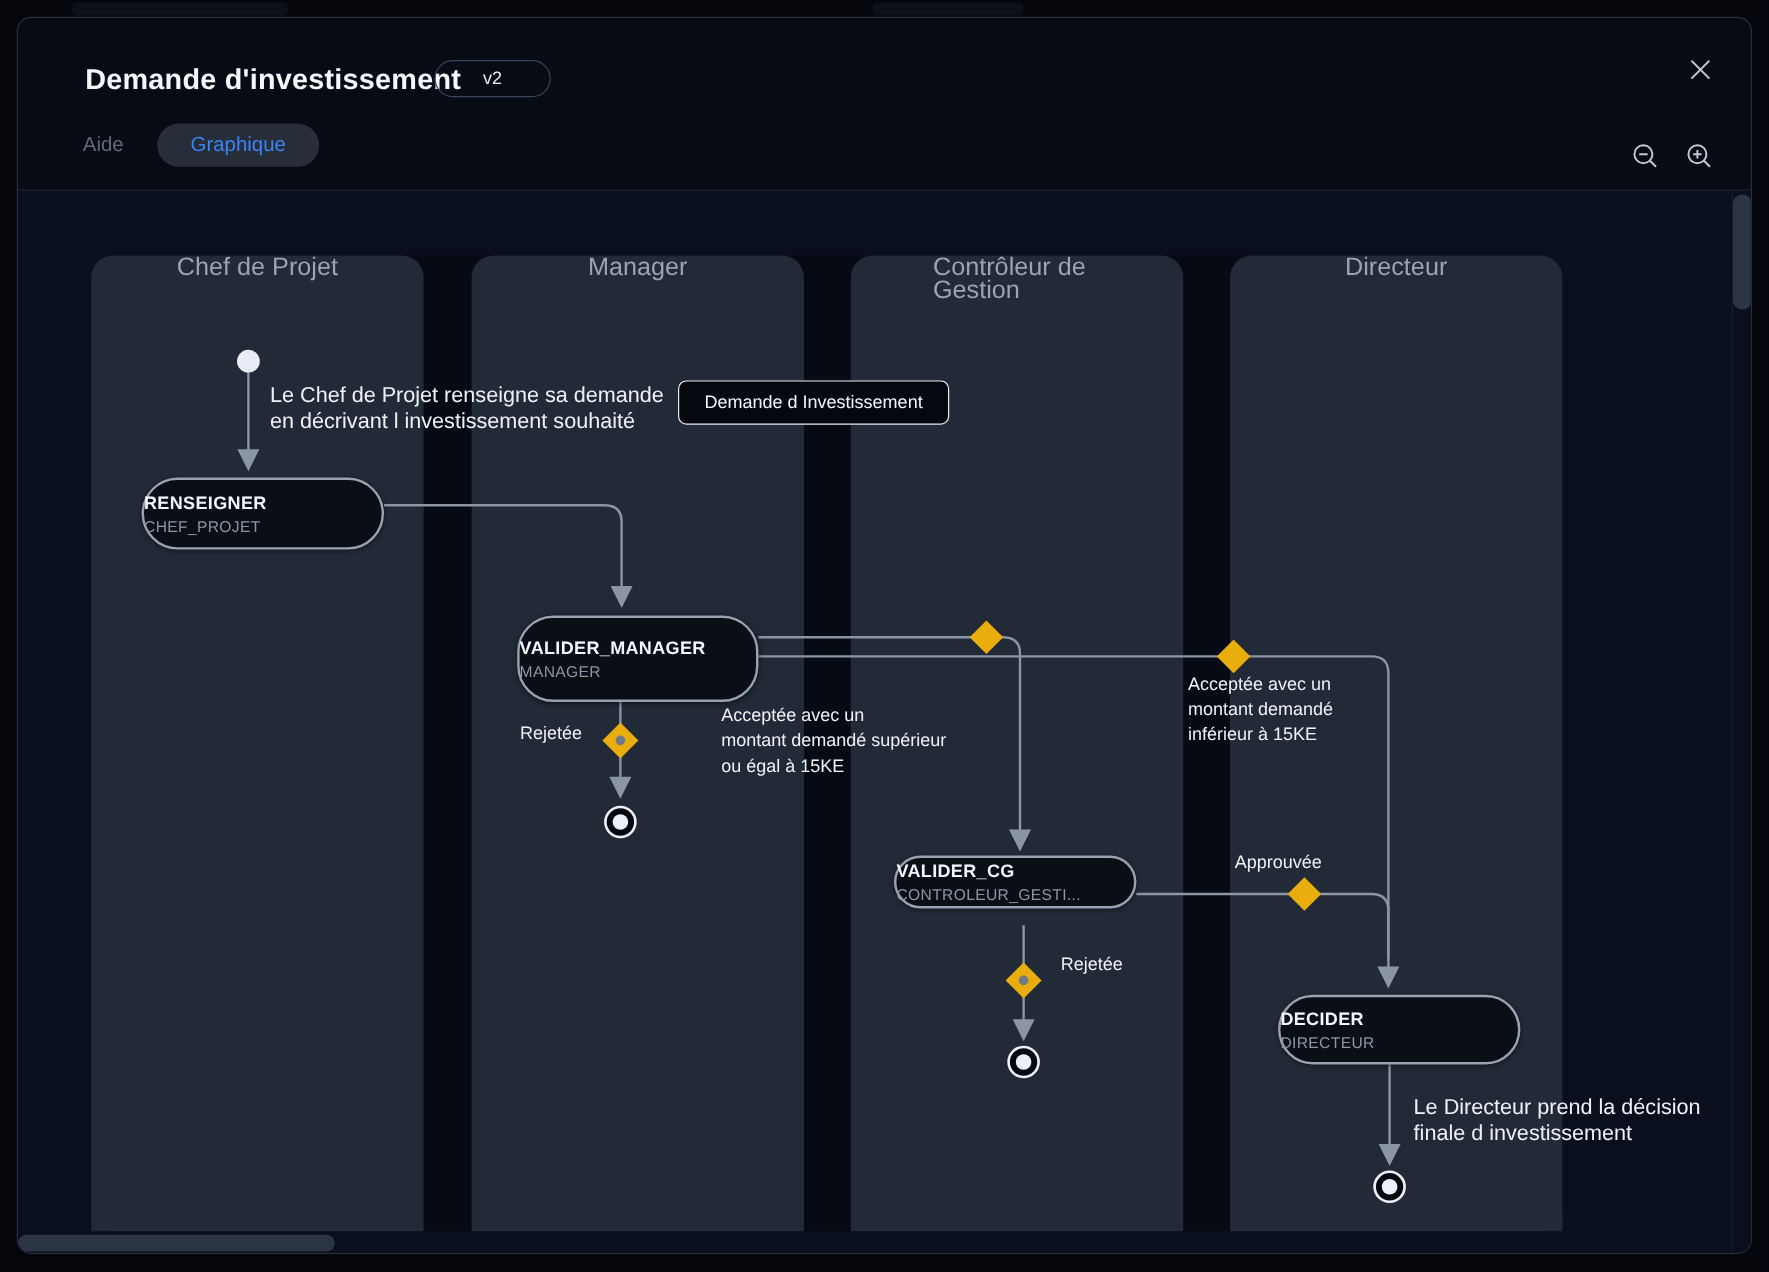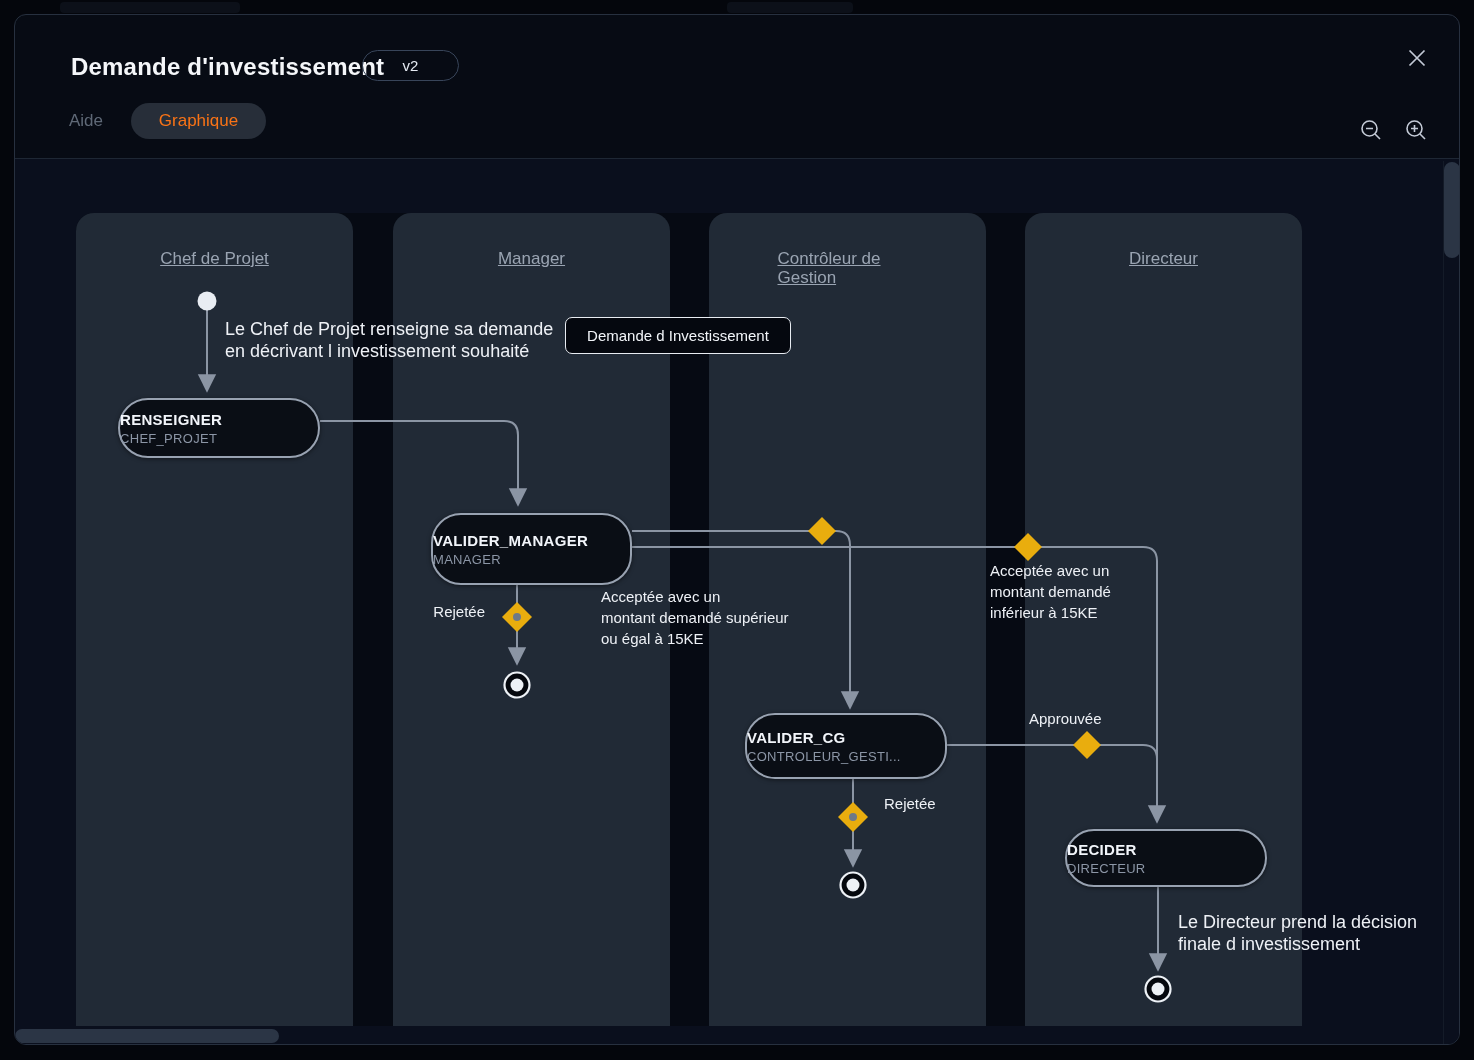--- a/index.html
+++ b/index.html
@@ -32,7 +32,7 @@
   .tab-pill{
     position:absolute;left:116px;top:88px;height:36px;min-width:135px;
     box-sizing:border-box;background:#272e39;border-radius:18px;
-    color:#f97316;font-size:17px;display:flex;align-items:center;justify-content:center;
+    color:#3b82f6;font-size:17px;display:flex;align-items:center;justify-content:center;
     padding:0 22px;
   }
   .icon-btn{position:absolute;width:26px;height:26px;display:flex;align-items:center;justify-content:center}

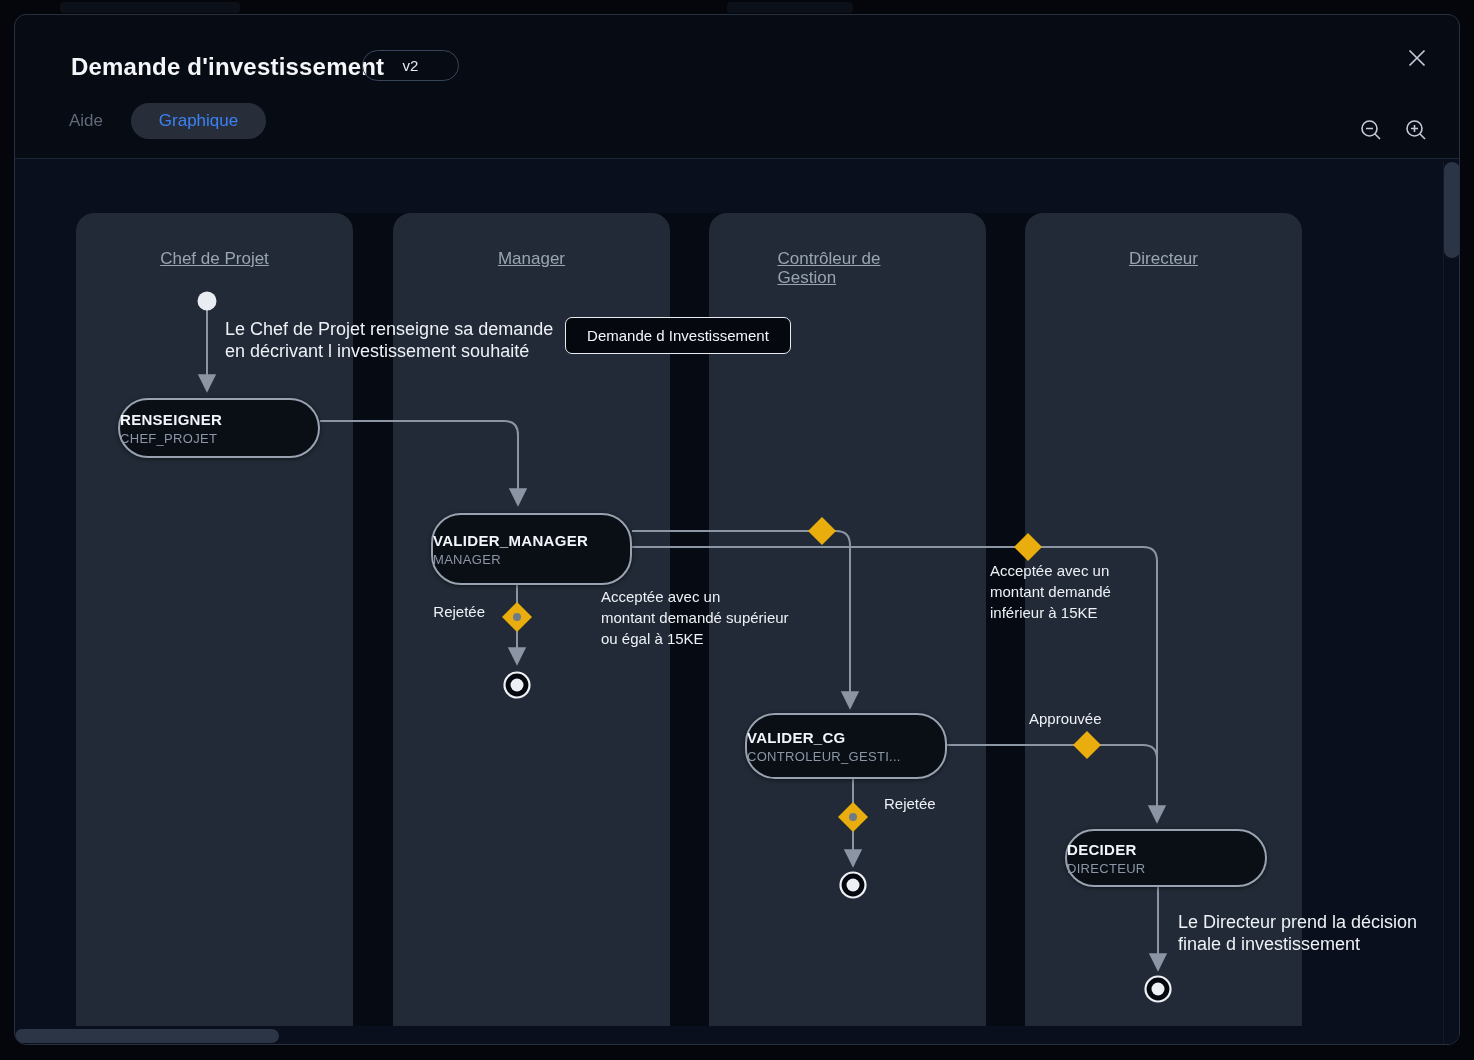--- a/index.html
+++ b/index.html
@@ -54,7 +54,7 @@
     display:flex;justify-content:center;align-items:flex-start;
   }
   .lane-title{
-    margin-top:36px;max-width:140px;color:#9aa4b2;font-size:17px;line-height:19px;text-decoration:underline;
+    max-width:140px;color:#9aa4b2;font-size:21px;line-height:19px;
   }
   .svg-layer{position:absolute;left:0;top:0}
 

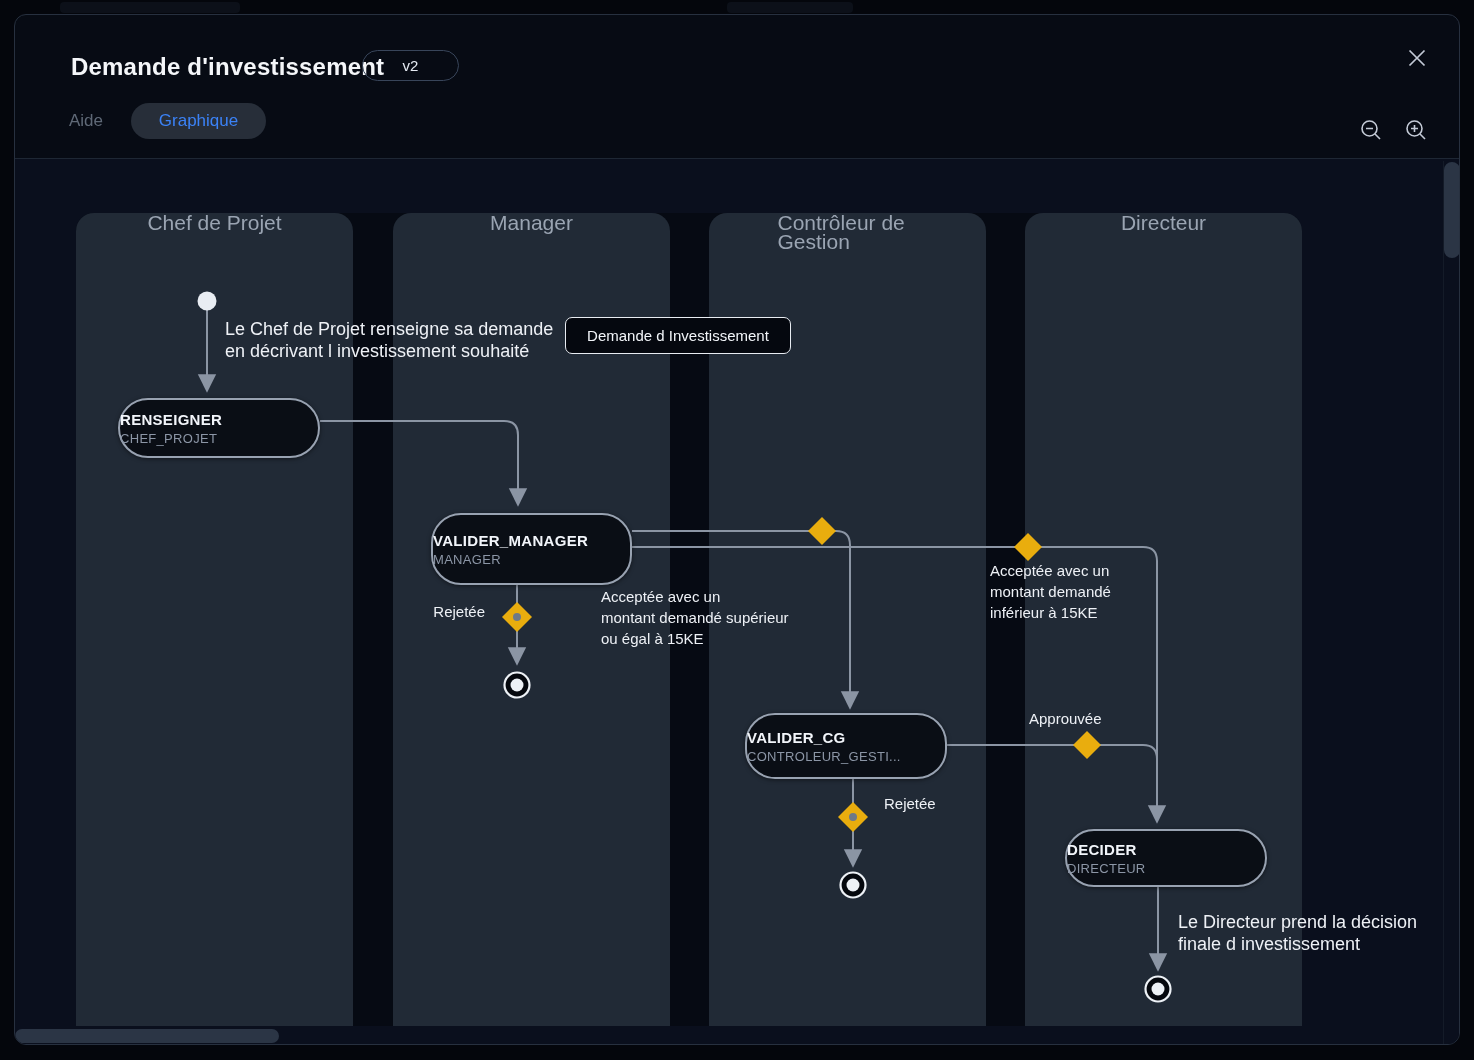--- a/index.html
+++ b/index.html
@@ -201,7 +201,7 @@
       <div class="task-title">VALIDER_MANAGER</div>
       <div class="task-subtitle">MANAGER</div>
     </div>
-    <div class="task" style="left:730px;top:554px;width:202px;height:66px">
+    <div class="task" style="left:730px;top:554px;width:202px;height:44px">
       <div class="task-title">VALIDER_CG</div>
       <div class="task-subtitle">CONTROLEUR_GESTI...</div>
     </div>

